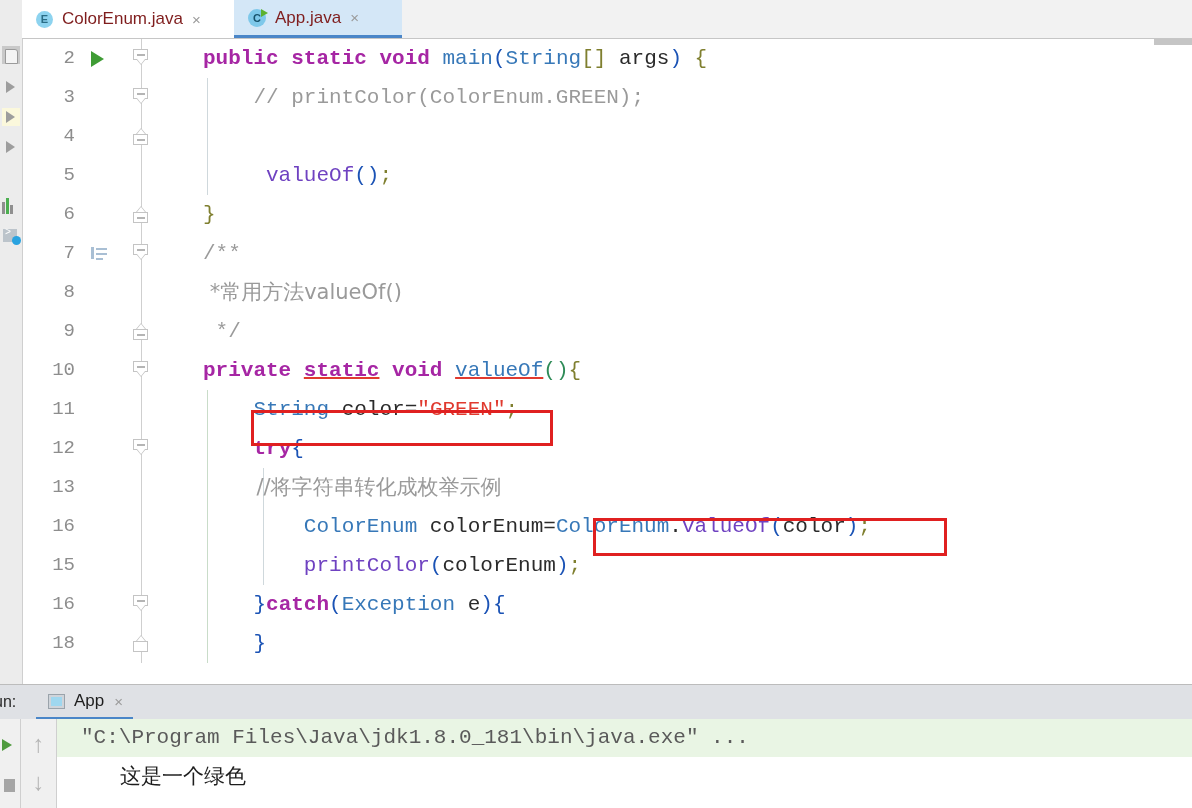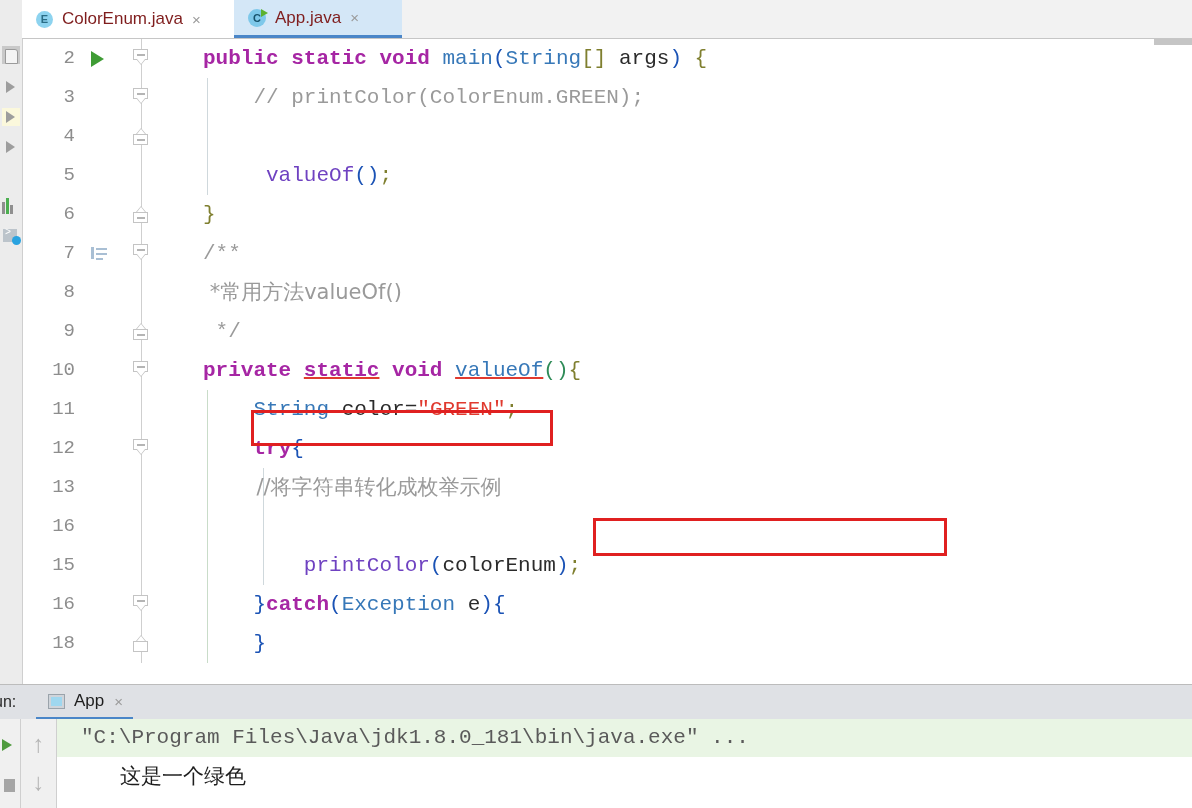--- a/index.html
+++ b/index.html
@@ -663,6 +663,7 @@
           </div>
         <div class="iguide g1 green"></div>
         <div class="iguide g2"></div>
+        <div class="code"><span class="pln">        </span><span class="typ">ColorEnum</span><span class="pln"> colorEnum=</span><span class="typ">ColorEnum</span><span class="pln">.</span><span class="fld">valueOf</span><span class="brk1">(</span><span class="pln">color</span><span class="brk1">)</span><span class="brk2">;</span></div>
       </div>
 
       <div class="row">

